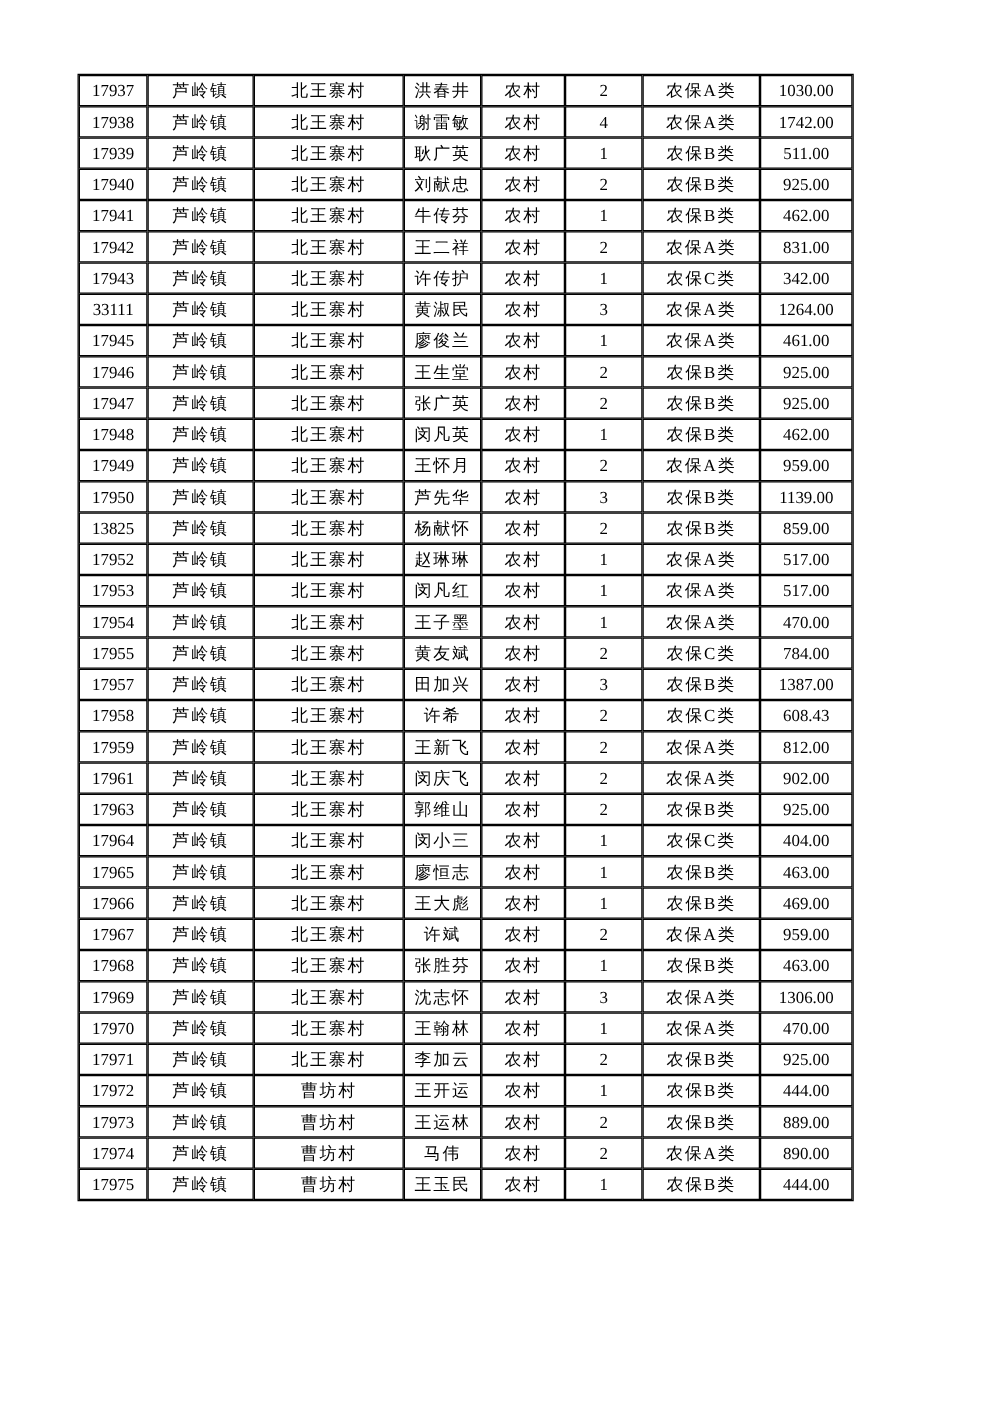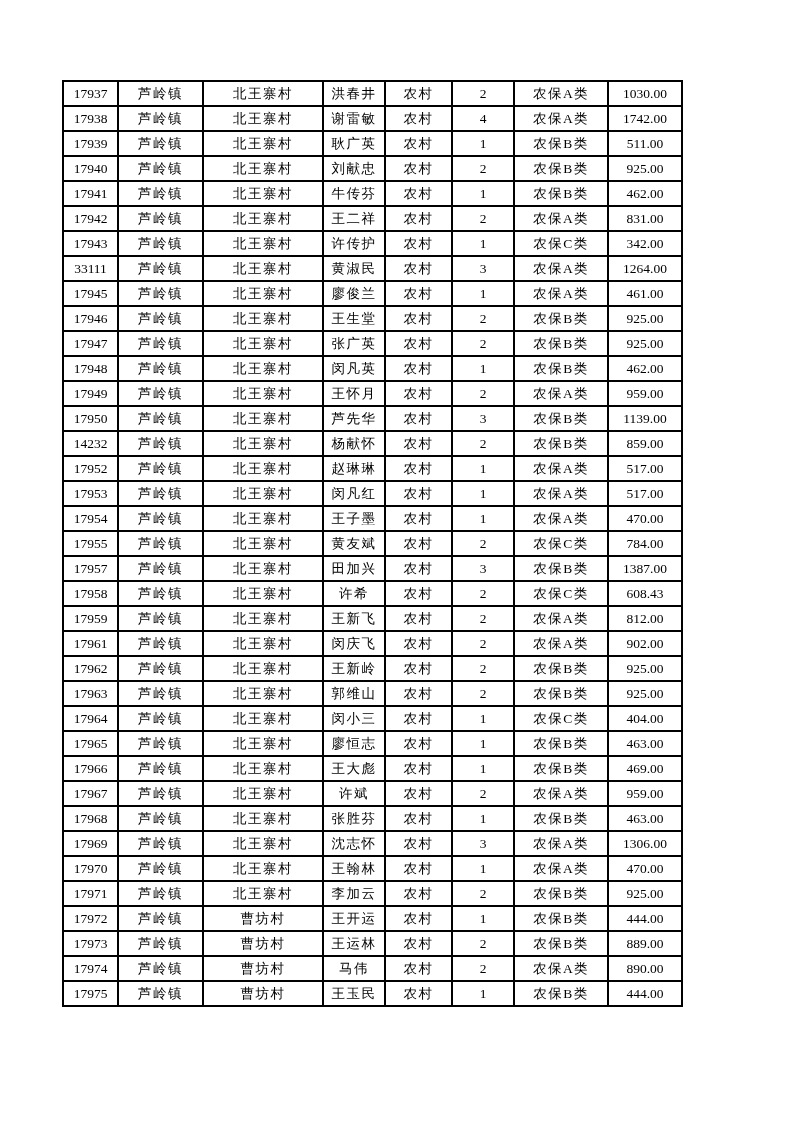--- a/index.html
+++ b/index.html
@@ -18,7 +18,7 @@
   .table-frame {
     position: absolute;
     left: 62px;
-    top: 80px;
+    top: 59px;
     width: 619px;
     border: 1px solid #000000;
   }

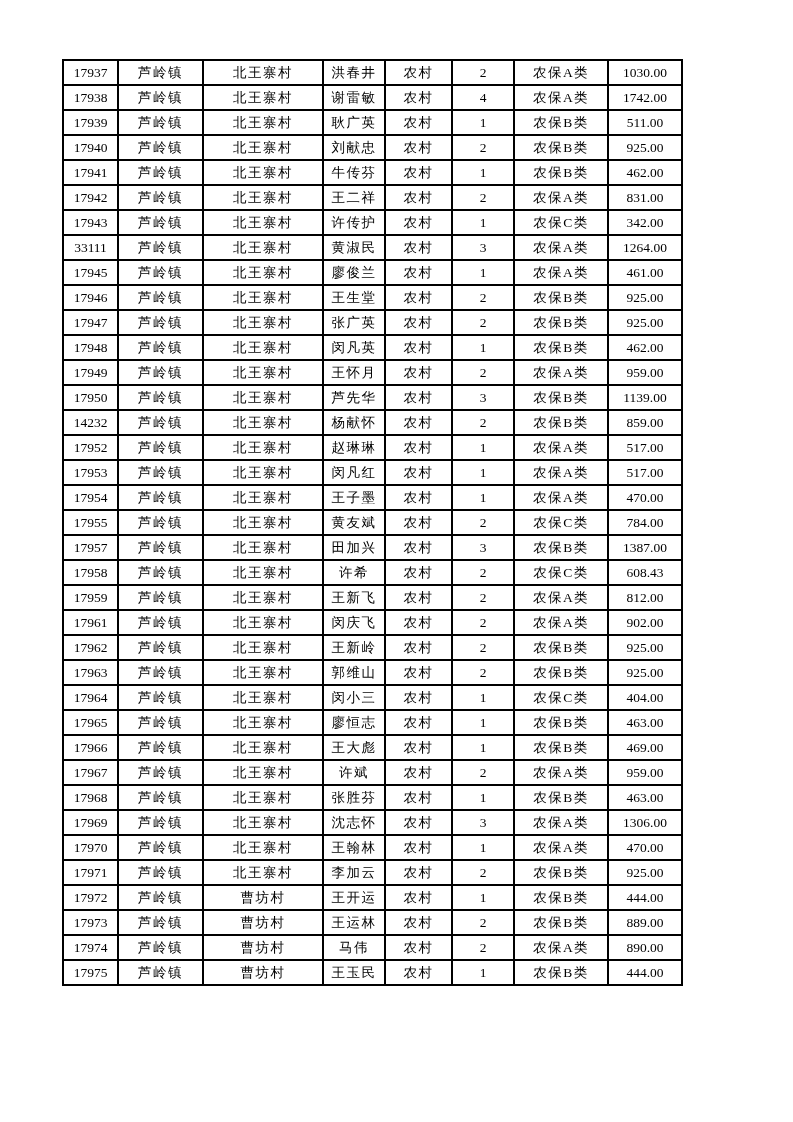--- a/index.html
+++ b/index.html
@@ -204,7 +204,7 @@
     <td class="num">1139.00</td>
   </tr>
         <tr>
-    <td class="num">14232</td>
+    <td class="num">13825</td>
     <td class="cjk">芦岭镇</td>
     <td class="cjk">北王寨村</td>
     <td class="cjk">杨献怀</td>

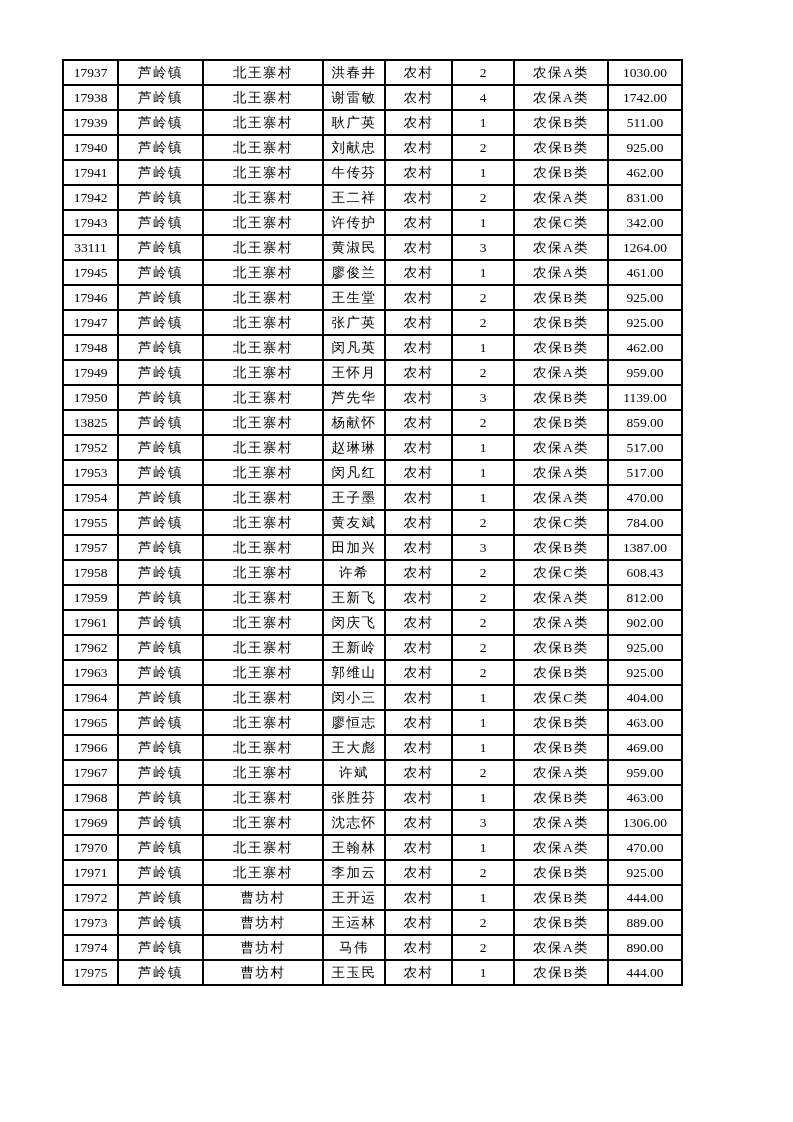--- a/index.html
+++ b/index.html
@@ -294,16 +294,6 @@
     <td class="num">902.00</td>
   </tr>
         <tr>
-    <td class="num">17962</td>
-    <td class="cjk">芦岭镇</td>
-    <td class="cjk">北王寨村</td>
-    <td class="cjk">王新岭</td>
-    <td class="cjk">农村</td>
-    <td class="num">2</td>
-    <td class="cjk">农保B类</td>
-    <td class="num">925.00</td>
-  </tr>
-        <tr>
     <td class="num">17963</td>
     <td class="cjk">芦岭镇</td>
     <td class="cjk">北王寨村</td>

